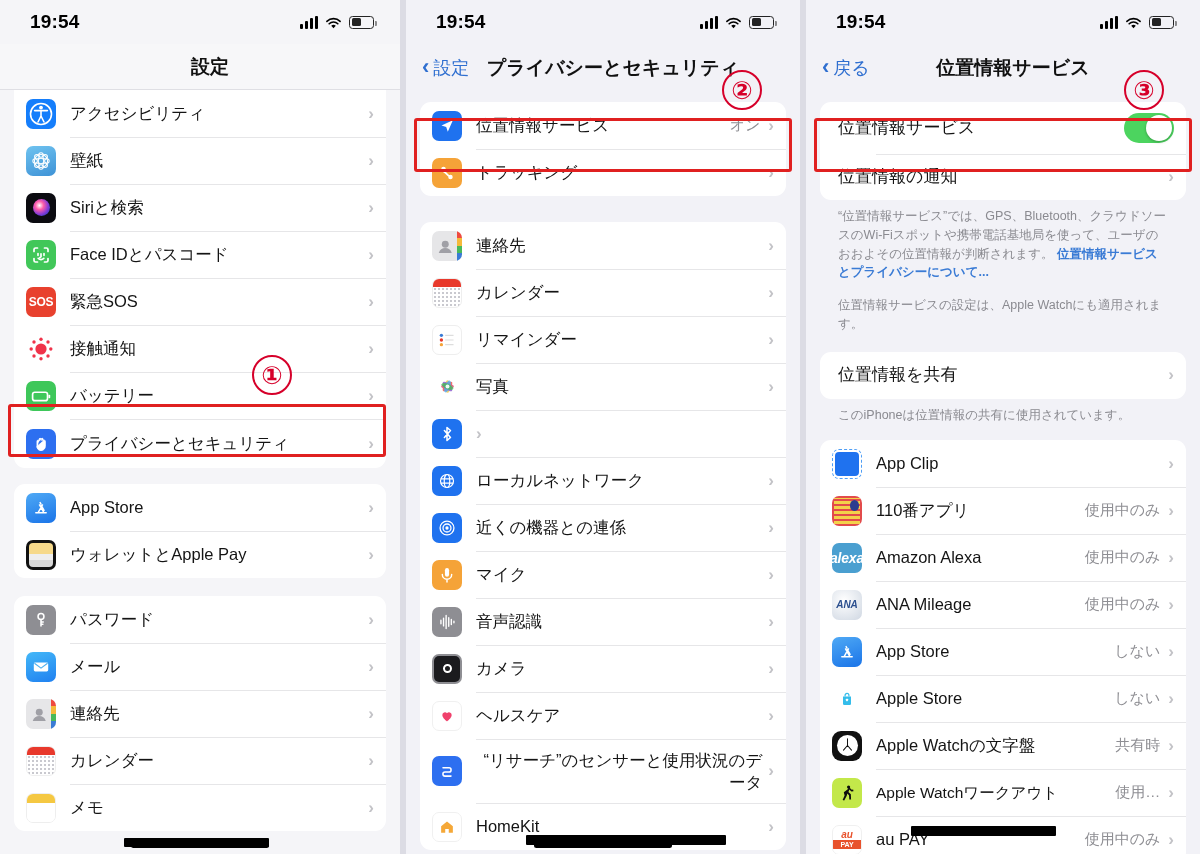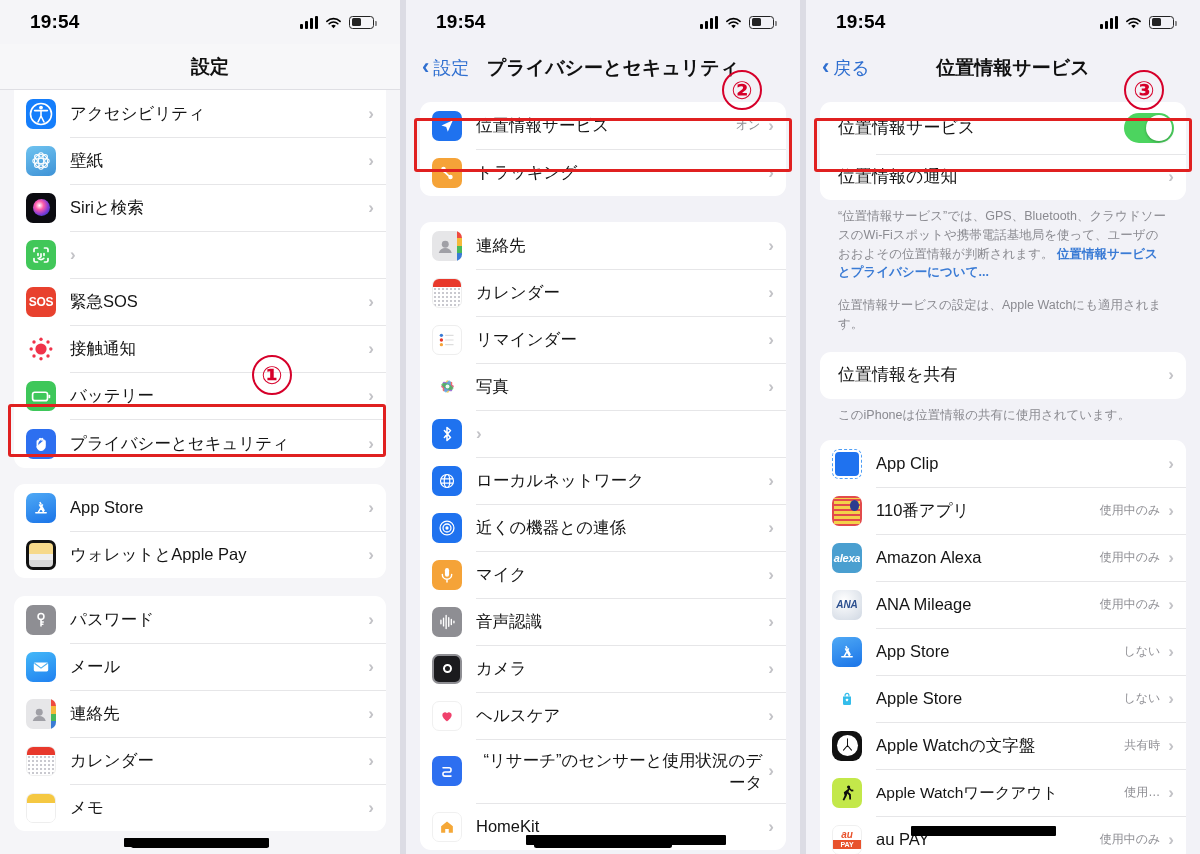--- a/index.html
+++ b/index.html
@@ -56,7 +56,7 @@
   .row .ico { width:30px; height:30px; border-radius:7px; flex:0 0 30px; margin-right:14px;
               display:flex; align-items:center; justify-content:center; overflow:hidden; }
   .row .lbl { flex:1; font-size:16.5px; color:#141414; padding-right:6px; line-height:1.25; }
-  .row .val { font-size:12px; color:#8e8e93; margin-right:8px; white-space:nowrap; }
+  .row .val { font-size:15px; color:#8e8e93; margin-right:8px; white-space:nowrap; }
   .row .arw { color:#c3c3c7; font-size:17px; font-weight:600; margin-right:12px; }
   .row.noicon { padding-left:18px; }
   .row.noicon .lbl { font-size:17px; }

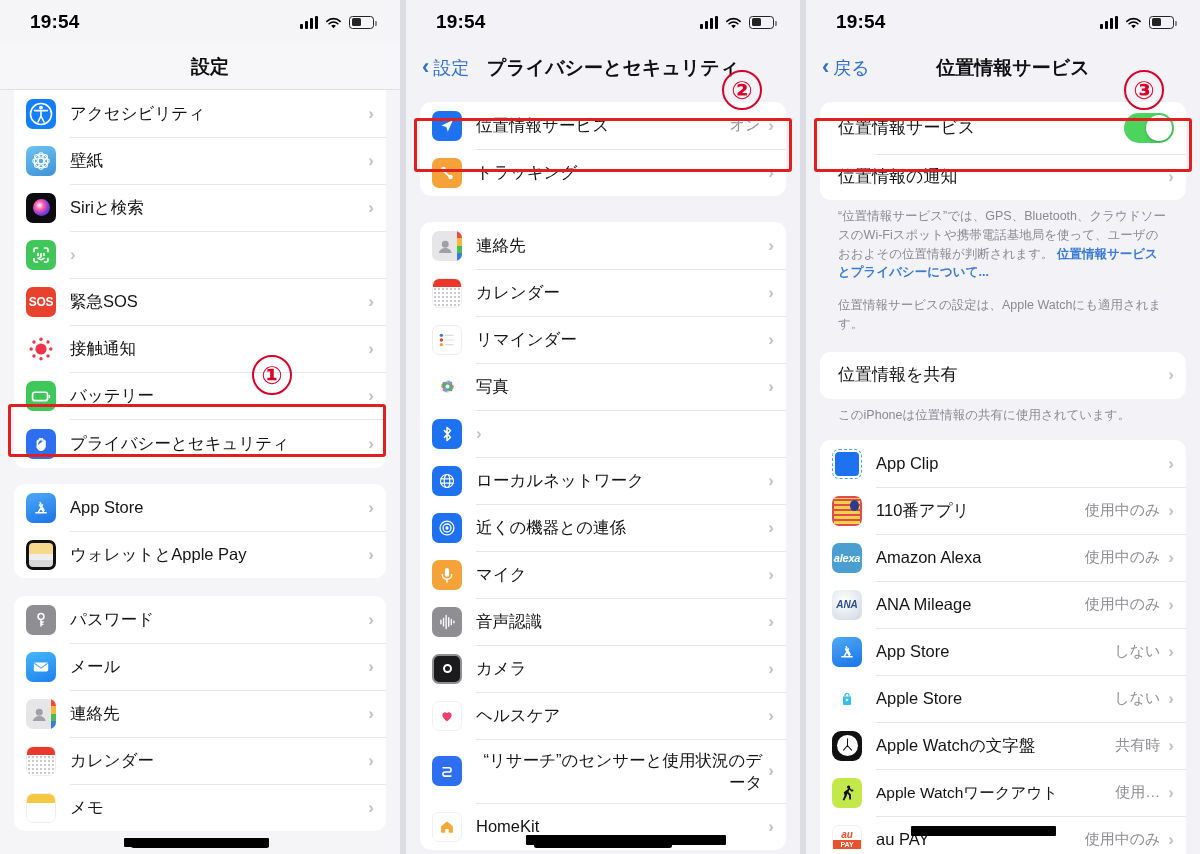--- a/index.html
+++ b/index.html
@@ -166,6 +166,7 @@
                 </g>
               </svg>
           </span>
+          <span class="lbl">Face IDとパスコード</span>
           <span class="arw">›</span>
         </div>
         <div class="row">

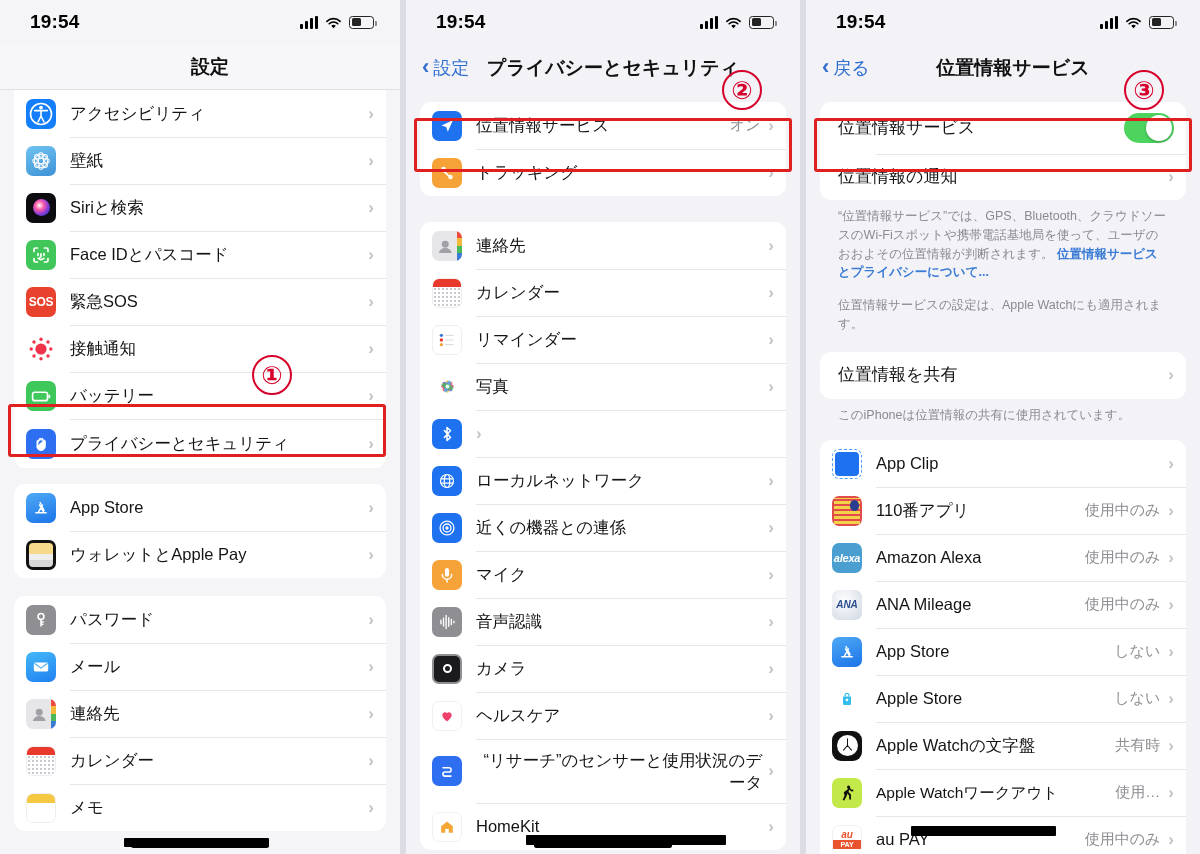--- a/index.html
+++ b/index.html
@@ -575,7 +575,7 @@
           <span class="arw">›</span>
         </div>
         <div class="row">
-          <span class="ico sq" style="background:#4a9fd0;font-size:11px;font-style:italic;letter-spacing:-.2px">alexa</span>
+          <span class="ico sq" style="background:#4a9fd0;font-size:14px;font-style:italic;letter-spacing:-.2px">alexa</span>
           <span class="lbl">Amazon Alexa</span>
           <span class="val">使用中のみ</span>
           <span class="arw">›</span>

